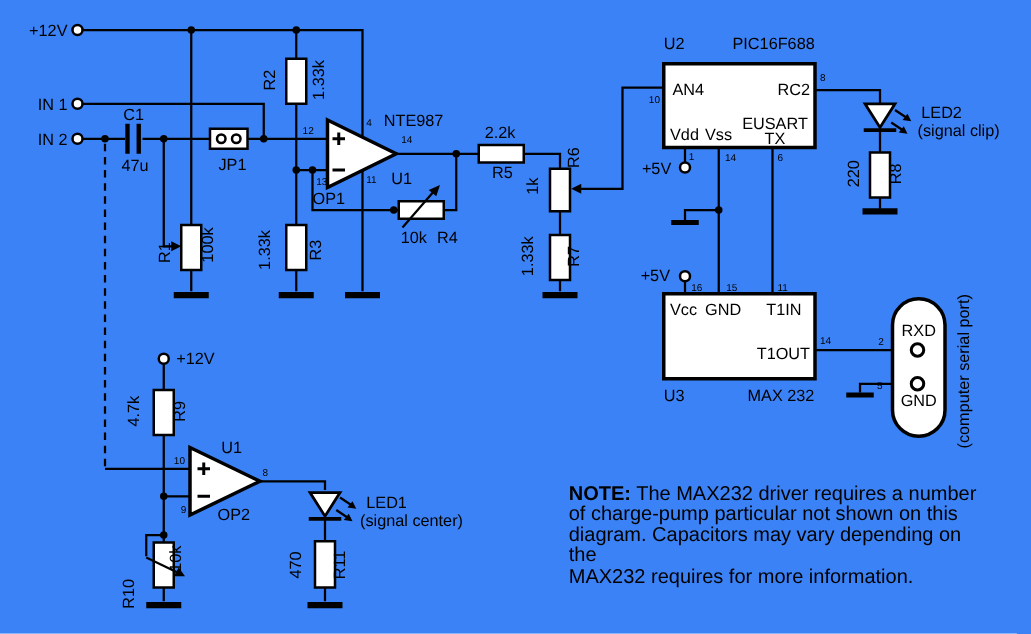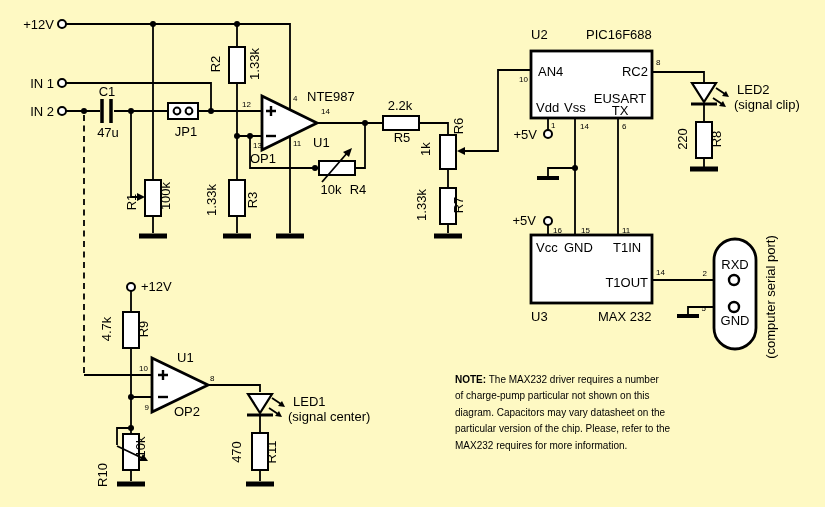--- a/index.html
+++ b/index.html
@@ -3,7 +3,7 @@
 <meta charset="utf-8">
 <style>
   html,body{margin:0;padding:0;background:#fff;}
-  .canvas{position:relative;width:825px;height:507px;background:#fef9c3;overflow:hidden;
+  .canvas{position:relative;width:825px;height:507px;background:#3b82f6;overflow:hidden;
           font-family:"Liberation Sans",sans-serif;}
   svg{position:absolute;left:0;top:0;}
   svg text{font-family:"Liberation Sans",sans-serif;font-size:13px;fill:#000;}

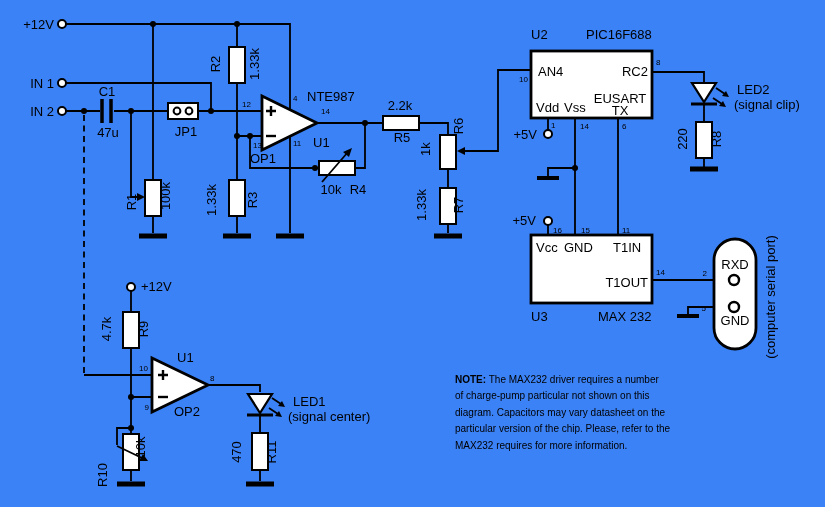--- a/index.html
+++ b/index.html
@@ -22,7 +22,7 @@
   .dot{fill:#000;stroke:none;}
   .term{stroke:#000;stroke-width:2;fill:#fff;}
   .ah{fill:#000;stroke:none;}
-  .note{position:absolute;left:455px;top:372px;width:330px;font-size:10px;line-height:16.4px;color:#000;}
+  .note{position:absolute;left:455px;top:388px;width:330px;font-size:16px;line-height:16.4px;color:#000;}
 </style>
 </head>
 <body>

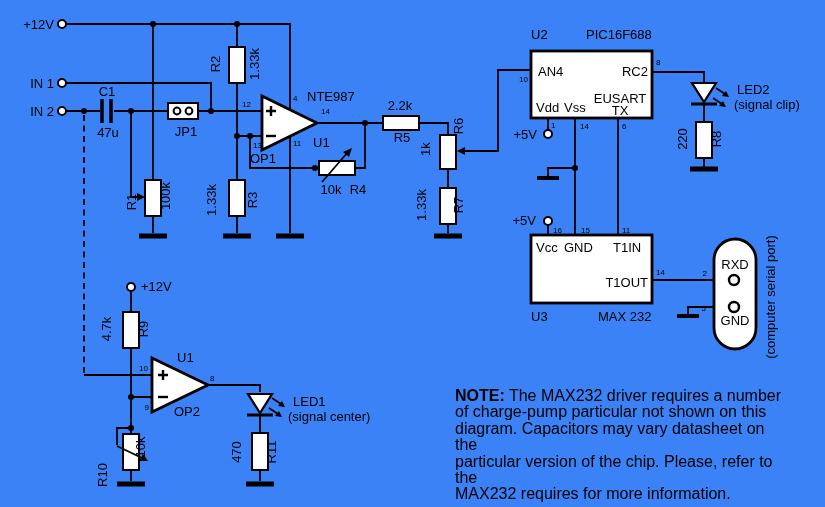--- a/index.html
+++ b/index.html
@@ -221,7 +221,7 @@
 <div class="note">
   <div><b>NOTE:</b> <span>The MAX232 driver requires a number</span></div>
   <div>of charge-pump particular not shown on this</div>
-  <div>diagram. Capacitors may vary datasheet on the</div>
+  <div>diagram. Capacitors may vary depending on the</div>
   <div>particular version of the chip. Please, refer to the</div>
   <div>MAX232 requires for more information.</div>
 </div>

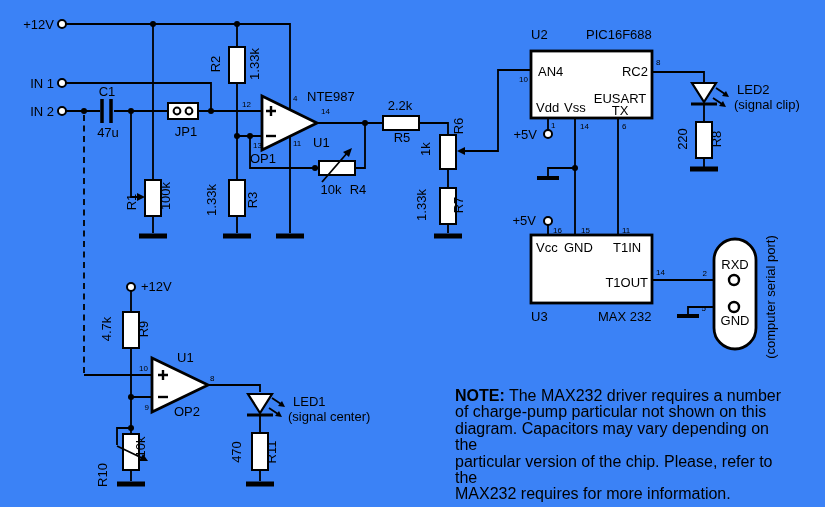--- a/index.html
+++ b/index.html
@@ -222,7 +222,6 @@
   <div><b>NOTE:</b> <span>The MAX232 driver requires a number</span></div>
   <div>of charge-pump particular not shown on this</div>
   <div>diagram. Capacitors may vary depending on the</div>
-  <div>particular version of the chip. Please, refer to the</div>
   <div>MAX232 requires for more information.</div>
 </div>
 </div>

